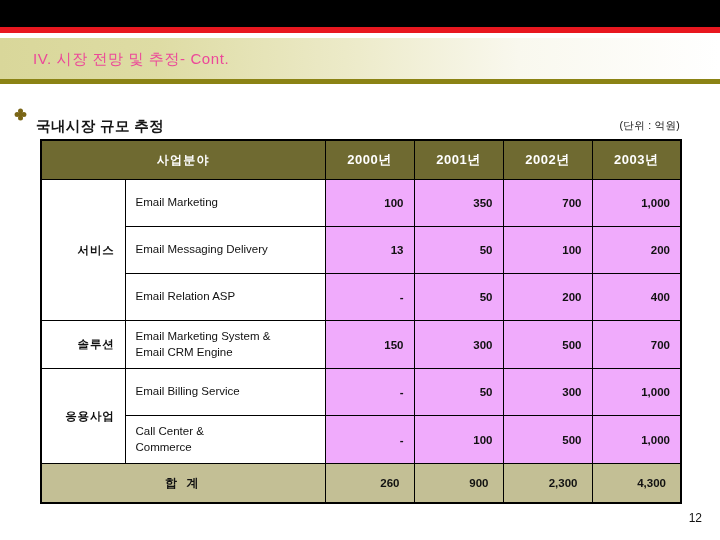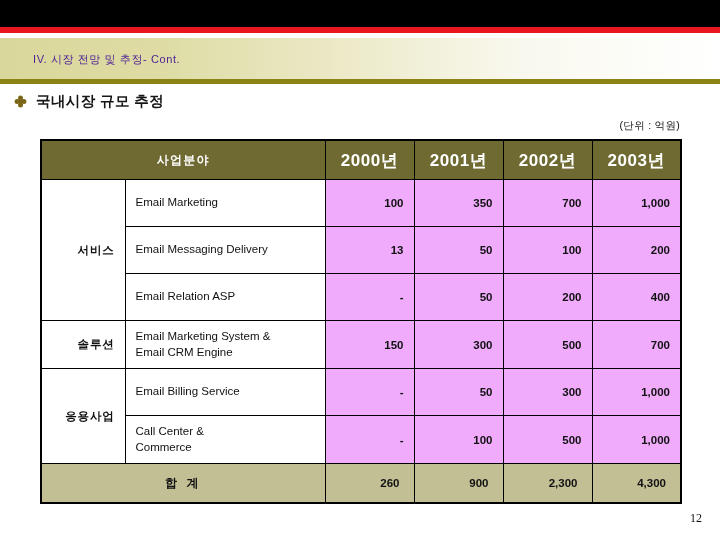--- a/index.html
+++ b/index.html
@@ -53,8 +53,8 @@
     height: 36px;
     display: flex;
     align-items: center;
-    font-size: 11px;
-    color: #4c1d95;
+    font-size: 15px;
+    color: #ec4899;
     letter-spacing: 0.6px;
     white-space: nowrap;
   }

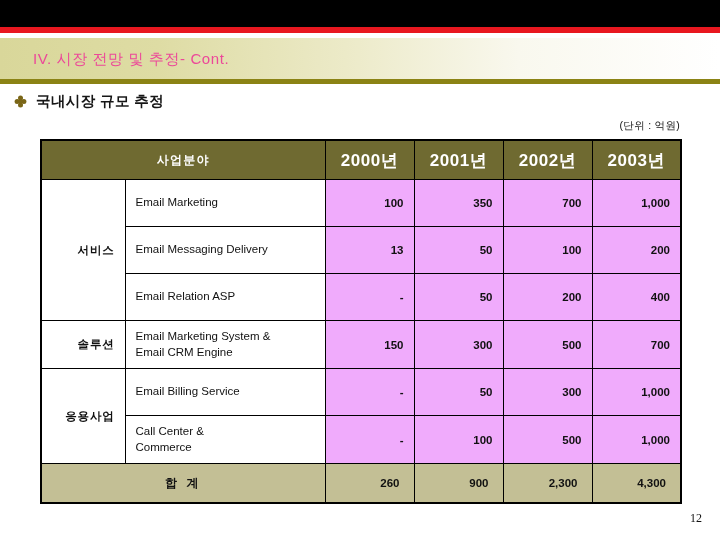--- a/index.html
+++ b/index.html
@@ -79,6 +79,7 @@
     color: #161616;
     letter-spacing: 0.4px;
     white-space: nowrap;
+    margin-top: 25px;
   }
 
   

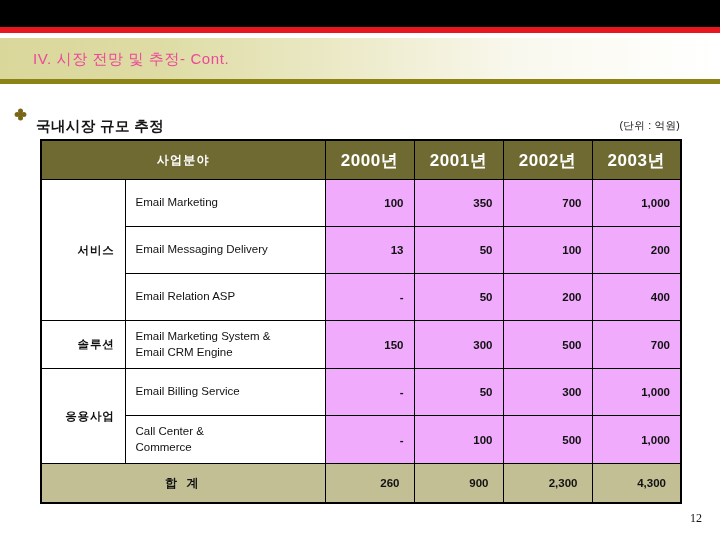--- a/index.html
+++ b/index.html
@@ -125,7 +125,7 @@
     height: 38px;
     text-align: center;
     letter-spacing: 0.5px;
-    font-size: 17px;
+    font-size: 13px;
   }
   tr.thead-row th.head-cat {
     letter-spacing: 1.2px;

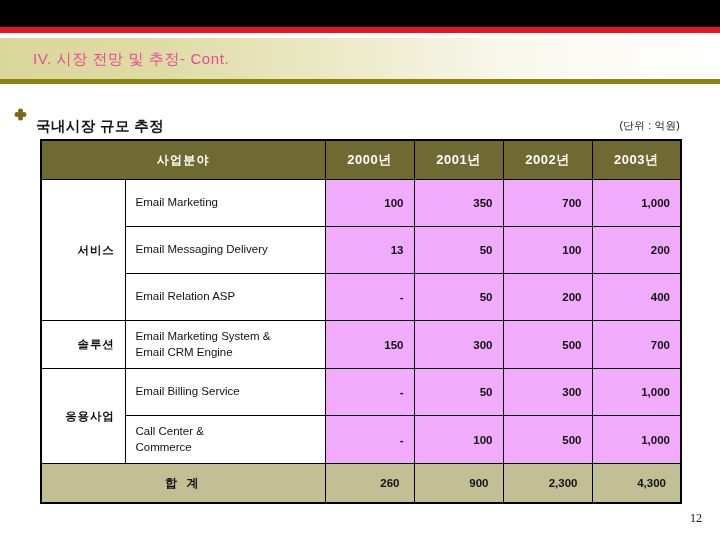--- a/index.html
+++ b/index.html
@@ -176,7 +176,6 @@
     right: 18px; top: 511px;
     font-size: 12px;
     color: #111111;
-    font-family: Liberation Serif, serif;
   }
 </style>
 </head>

